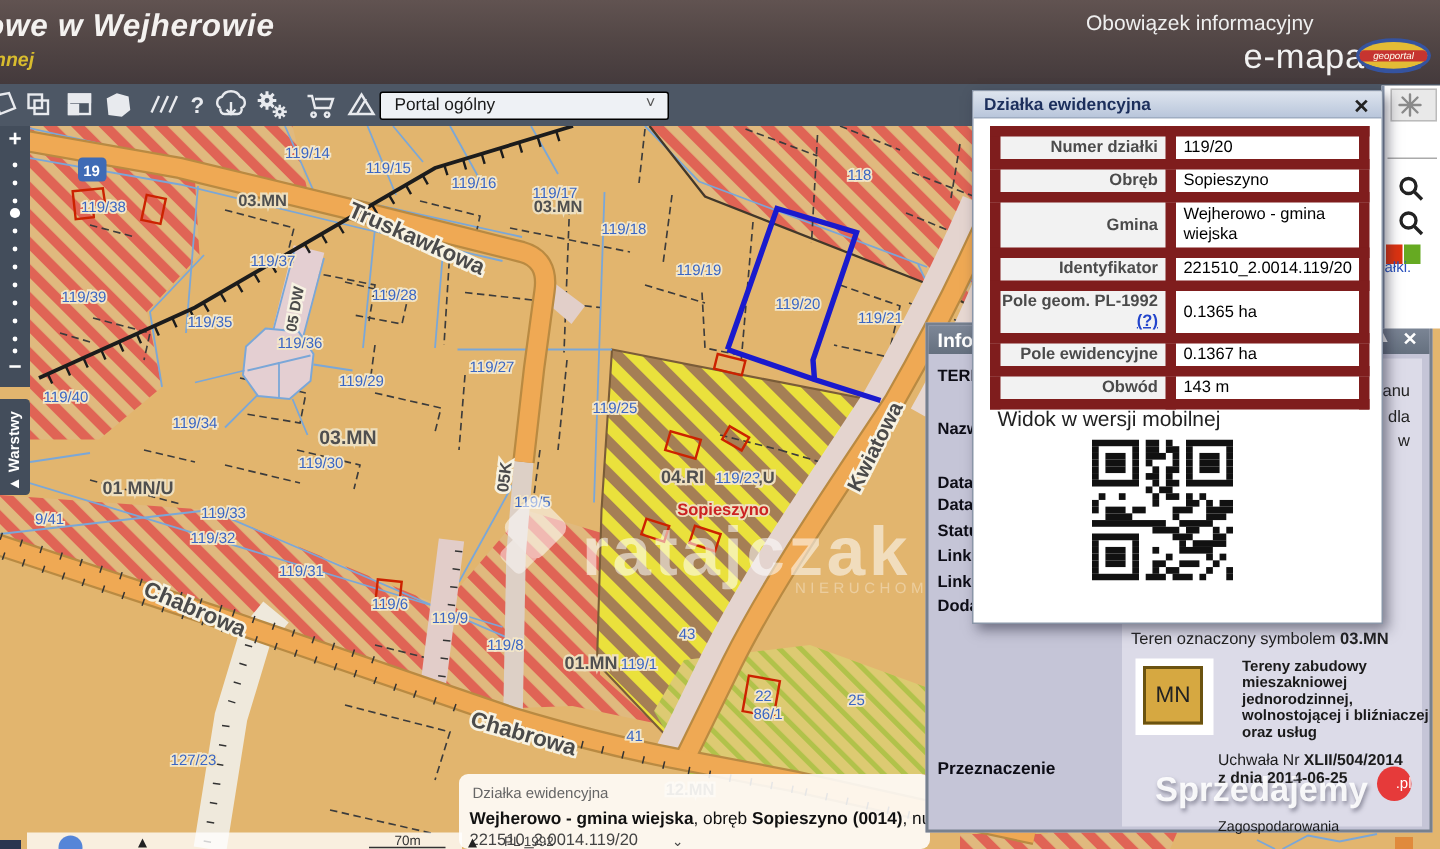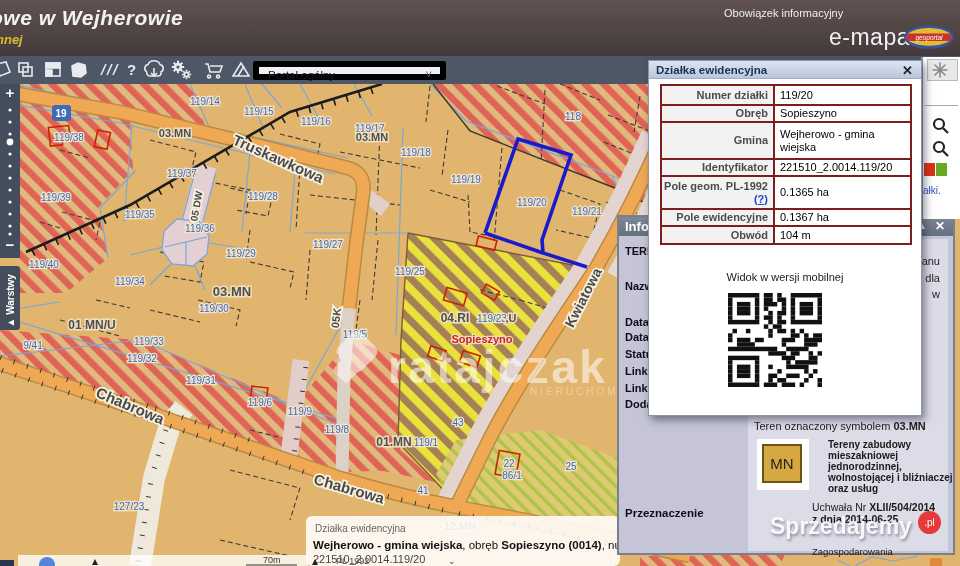--- a/index.html
+++ b/index.html
@@ -6,7 +6,7 @@
 #hdr{left:0;top:0;width:960px;height:56px;background:linear-gradient(180deg,#615351 0%,#534746 45%,#443a3c 100%);z-index:5}
 #hdr .t1{position:absolute;left:-10px;top:6px;color:#f4f2f0;font-size:21px;font-weight:bold;font-style:italic;letter-spacing:.5px}
 #hdr .t2{position:absolute;left:-4px;top:32px;color:#d8bc2e;font-size:13px;font-weight:bold;font-style:italic}
-#hdr .t3{position:absolute;left:724px;top:7px;color:#eee;font-size:11px}
+#hdr .t3{position:absolute;left:724px;top:7px;color:#eee;font-size:14px}
 #hdr .t4{position:absolute;left:829px;top:24px;color:#f2f2f2;font-size:23px;letter-spacing:.5px}
 #tbar{left:0;top:56px;width:960px;height:28px;background:#4d5765;z-index:5}
 #dd{position:absolute;left:253px;top:5px;width:193px;height:19px;background:#eef1f5;border:6px solid #000000;border-radius:2px;font-size:11.5px;color:#1a1a1a;padding:2px 0 0 9px}

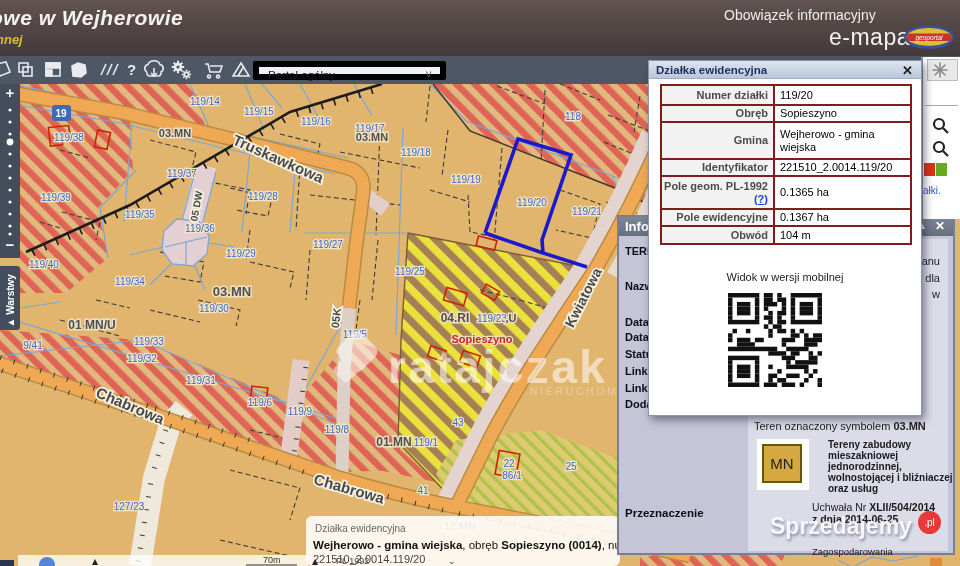--- a/index.html
+++ b/index.html
@@ -9,7 +9,7 @@
 #hdr .t3{position:absolute;left:724px;top:7px;color:#eee;font-size:14px}
 #hdr .t4{position:absolute;left:829px;top:24px;color:#f2f2f2;font-size:23px;letter-spacing:.5px}
 #tbar{left:0;top:56px;width:960px;height:28px;background:#4d5765;z-index:5}
-#dd{position:absolute;left:253px;top:5px;width:193px;height:19px;background:#eef1f5;border:6px solid #000000;border-radius:2px;font-size:11.5px;color:#1a1a1a;padding:2px 0 0 9px}
+#dd{position:absolute;left:253px;top:5px;width:193px;height:19px;background:#eef1f5;border:1px solid #000000;border-radius:2px;font-size:11.5px;color:#1a1a1a;padding:2px 0 0 9px}
 #dd span{position:absolute;right:8px;top:1px;color:#555;font-size:11px}
 #zstrip{left:0;top:84px;width:20px;height:174px;background:#434d5b;z-index:4;color:#fff}
 #wtab{left:0;top:266px;width:20px;height:64px;background:#434d5b;z-index:4;border-radius:0 3px 3px 0}

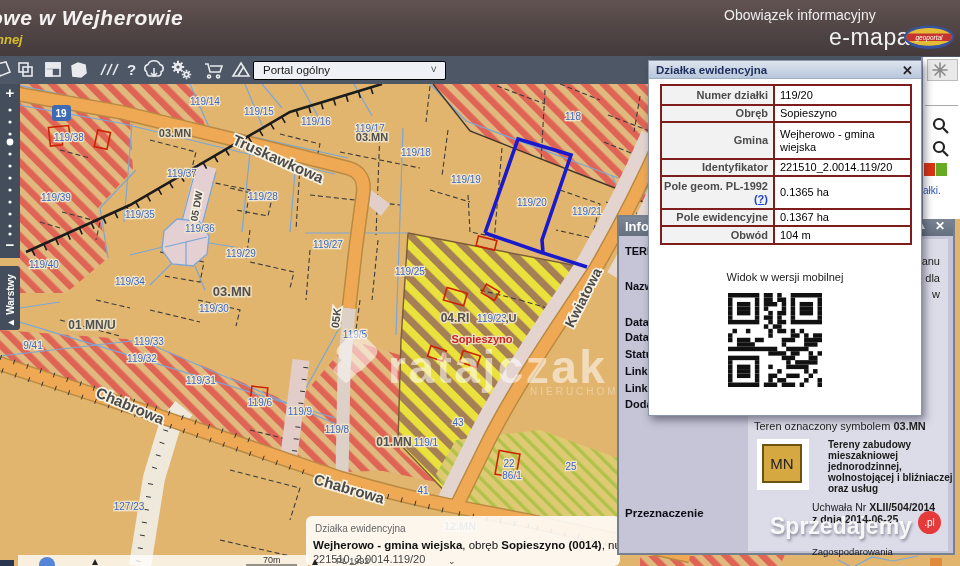--- a/index.html
+++ b/index.html
@@ -22,7 +22,7 @@
 #dlg{left:648px;top:60px;width:274px;height:356px;background:#fff;border:1px solid #8a96a8;box-shadow:3px 4px 8px rgba(30,30,50,.5);z-index:20}
 #dlg .tt{height:18px;background:linear-gradient(180deg,#dde4ee,#b9c6db);border-bottom:1px solid #9fadc2;color:#1c2f5c;font-weight:bold;font-size:11.5px;padding:3px 0 0 7px}
 table{position:absolute;left:11px;top:23px;width:252px;border-collapse:collapse;font-size:11px;line-height:13px}
-td{border:2px solid #7f1d1d;padding:1px 5px;vertical-align:middle}
+td{border:7px solid #7f1d1d;padding:1px 5px;vertical-align:middle}
 td.l{background:#f2f2f2;color:#4b4b4b;font-weight:bold;text-align:right;width:113px}
 td.v{color:#000;background:#fff}
 .pn{font-size:10px;fill:#3a66c4;stroke:#f3e6c8;stroke-width:2.4px;paint-order:stroke;text-anchor:middle}

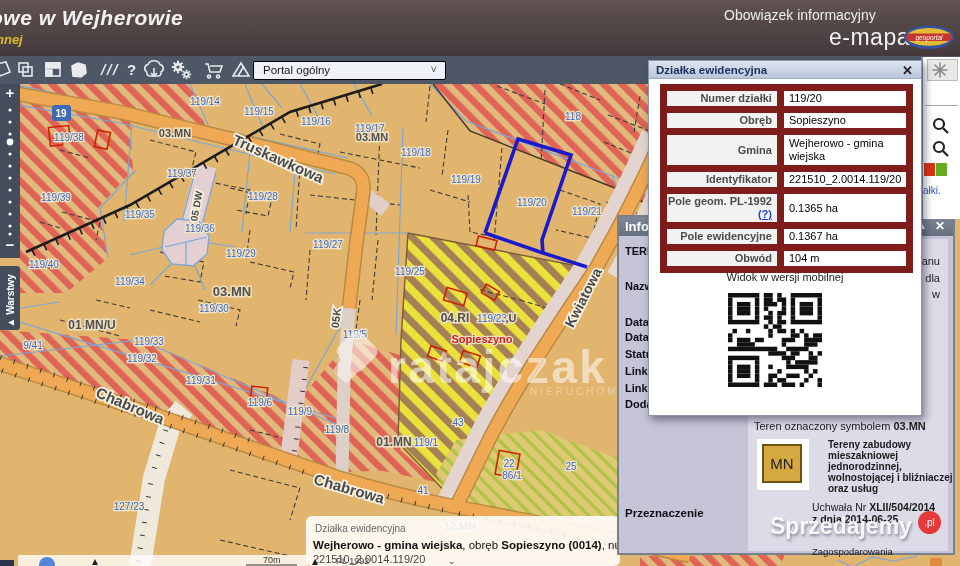--- a/index.html
+++ b/index.html
@@ -360,7 +360,7 @@
     </svg>
   <div style="position:absolute;left:1px;top:106px;width:11px;height:13px;background:#dd3311"></div>
   <div style="position:absolute;left:13px;top:106px;width:11px;height:13px;background:#66aa22"></div>
-  <div style="position:absolute;left:0px;top:128px;font-size:10px;color:#2a52be">ałki.</div>
+  <div style="position:absolute;left:0px;top:116px;font-size:10px;color:#2a52be">ałki.</div>
 </div>
 
 <div id="dlg" class="abs">

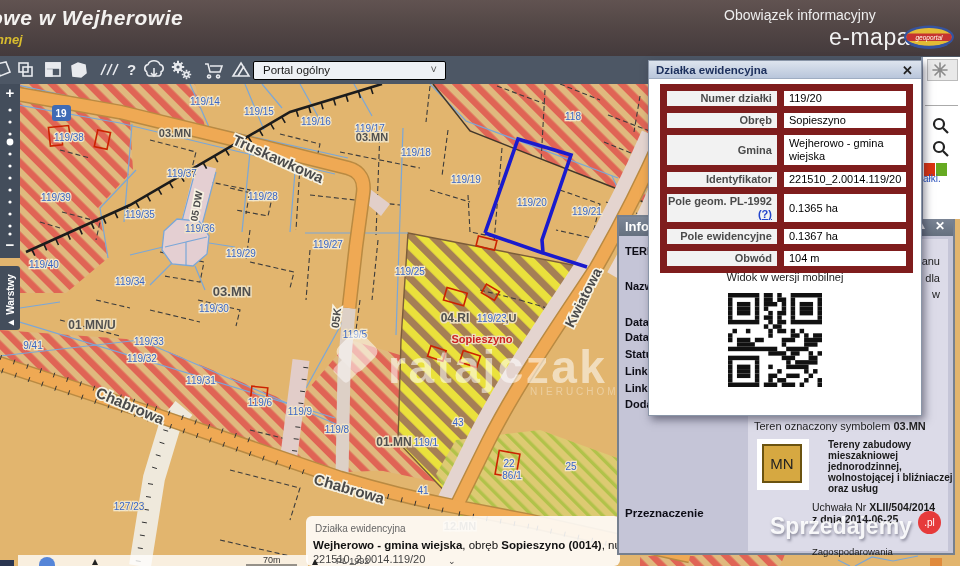--- a/index.html
+++ b/index.html
@@ -393,7 +393,7 @@
         </tr>
     <tr style="height:18px">
           <td class="l">Obwód</td>
-          <td class="v">104 m</td>
+          <td class="v">143 m</td>
         </tr>
   </tbody>
     </table>

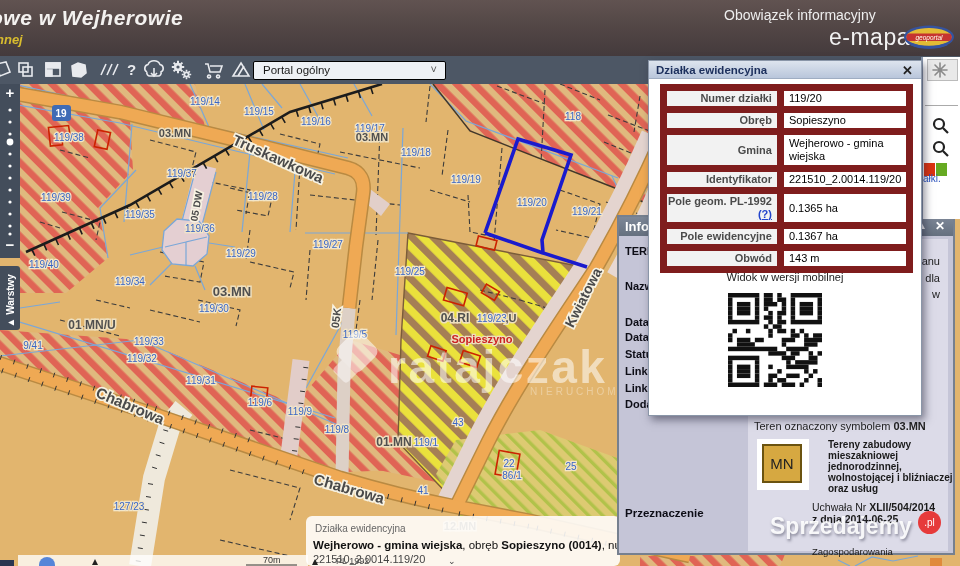--- a/index.html
+++ b/index.html
@@ -397,7 +397,7 @@
         </tr>
   </tbody>
     </table>
-  <div style="position:absolute;left:0;top:210px;width:100%;text-align:center;font-size:11px;color:#222">Widok w wersji mobilnej</div>
+  <div style="position:absolute;left:16px;top:210px;width:100%;font-size:14px;color:#222">Widok w wersji mobilnej</div>
   <svg class="abs" style="left:79px;top:232px" width="94" height="94" viewBox="0 0 94 94">
       <rect width="94" height="94" fill="#fff"></rect>
       <g fill="#111">

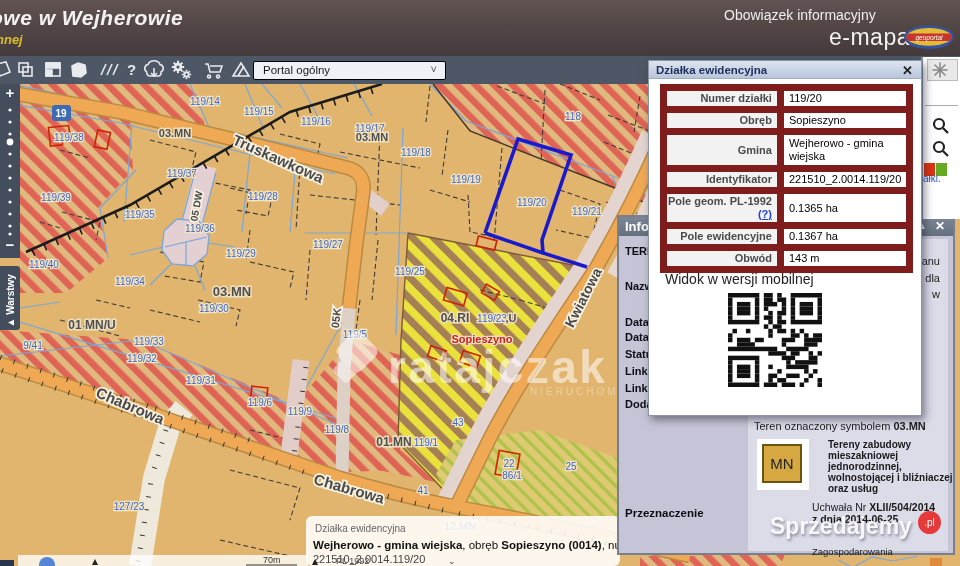--- a/index.html
+++ b/index.html
@@ -342,7 +342,7 @@
     <div style="position:absolute;left:64px;top:262px;font-size:10.5px;color:#1a1a1a">Uchwała Nr <b>XLII/504/2014</b><br><b>z dnia 2014-06-25</b></div>
     <div style="position:absolute;left:64px;top:307px;font-size:9.5px;color:#1a1a1a">Zagospodarowania</div>
     <div style="position:absolute;left:22px;top:274px;font-size:23px;font-weight:bold;color:rgba(255,255,255,.9);text-shadow:1px 2px 3px rgba(80,80,100,.6)">Sprzedajemy</div>
-    <div style="position:absolute;left:170px;top:272px;width:23px;height:23px;border-radius:50%;background:#e63a3a;color:#fff;font-size:10px;font-weight:normal;text-align:center;padding-top:6px">.pl</div>
+    <div style="position:absolute;left:170px;top:272px;width:23px;height:23px;border-radius:50%;background:#e63a3a;color:#fff;font-size:10px;font-weight:normal;text-align:right;padding-top:6px">.pl</div>
   </div>
 </div>
 

